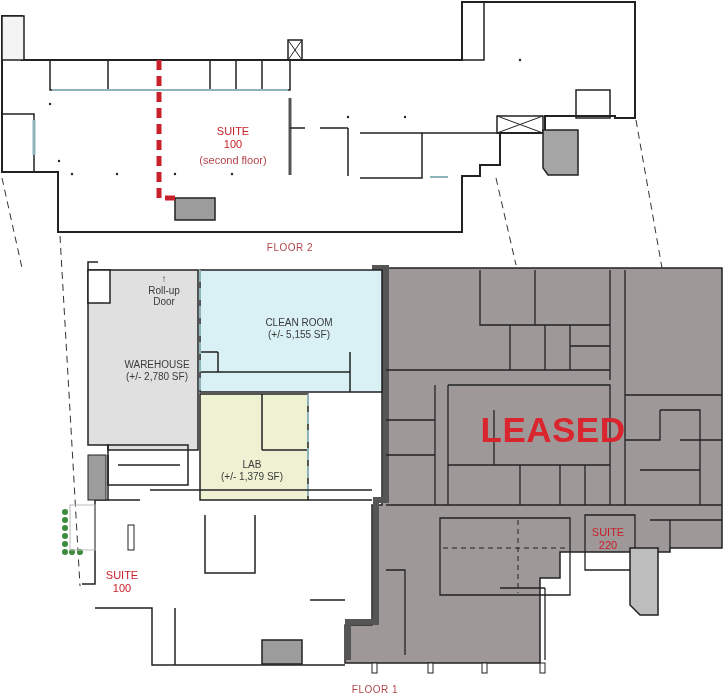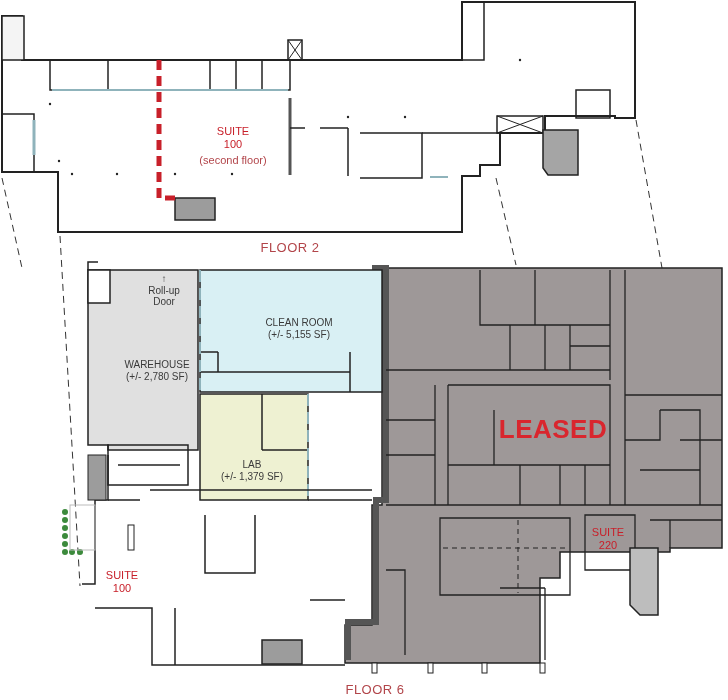--- a/index.html
+++ b/index.html
@@ -9,7 +9,7 @@
   .red-bold { color: #c8202a; font-weight: normal; font-size: 11px; }
   .red-light { color: #b2454a; font-size: 11px; }
   .dark { color: #3a3a3a; font-size: 10px; }
-  .floor { color: #b2454a; font-size: 13px; letter-spacing: 0.5px; }
+  .floor { color: #b2454a; font-size: 10px; letter-spacing: 0.5px; }
   .leased { color: #d9262e; font-weight: bold; font-size: 26px; letter-spacing: 0.5px; }
 </style>
 </head>

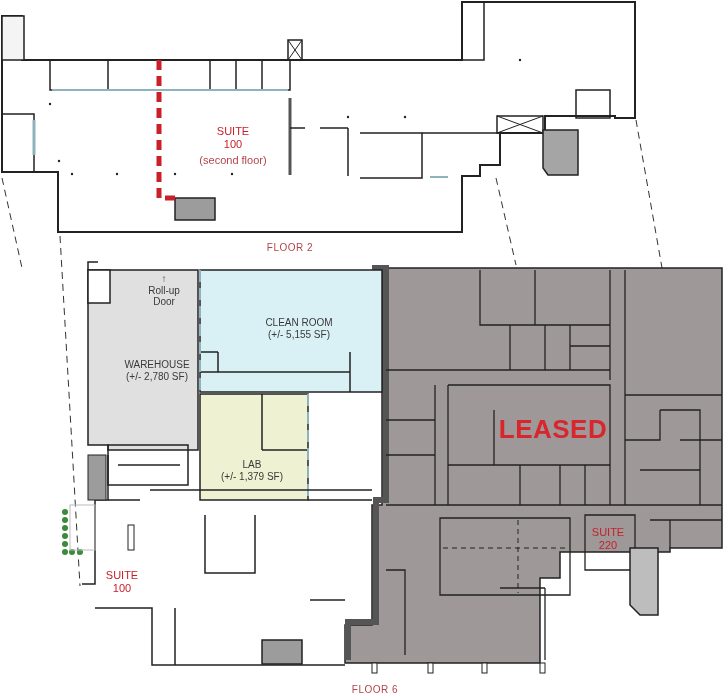--- a/index.html
+++ b/index.html
@@ -10,7 +10,7 @@
   .red-light { color: #b2454a; font-size: 11px; }
   .dark { color: #3a3a3a; font-size: 10px; }
   .floor { color: #b2454a; font-size: 10px; letter-spacing: 0.5px; }
-  .leased { color: #d9262e; font-weight: bold; font-size: 26px; letter-spacing: 0.5px; }
+  .leased { color: #d9262e; font-weight: bold; font-size: 35px; letter-spacing: 0.5px; }
 </style>
 </head>
 <body>

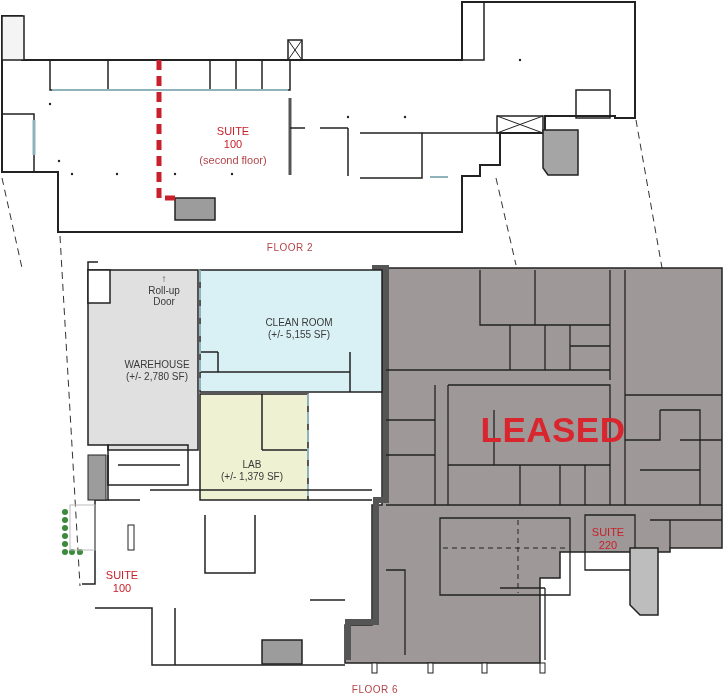--- a/index.html
+++ b/index.html
@@ -209,6 +209,6 @@
   <div>SUITE</div>
   <div>220</div>
 </div>
-<div class="lbl floor" style="left:375px; top:690px;">FLOOR 6</div>
+<div class="lbl floor" style="left:375px; top:690px;">FLOOR 1</div>
 
 </body></html>

